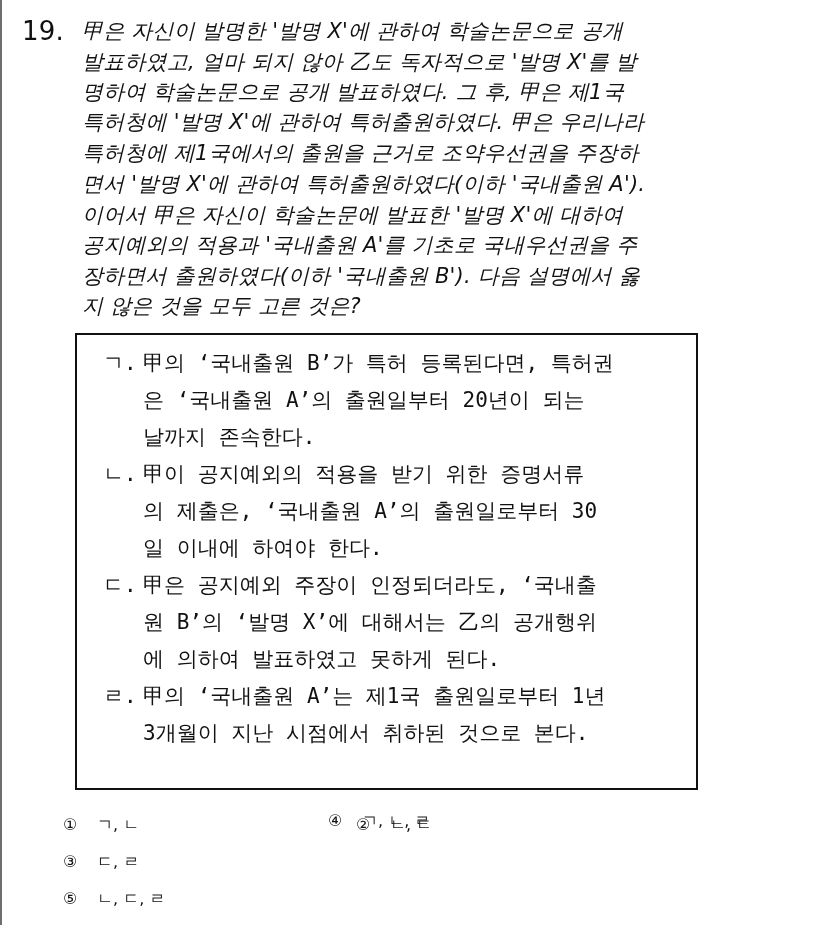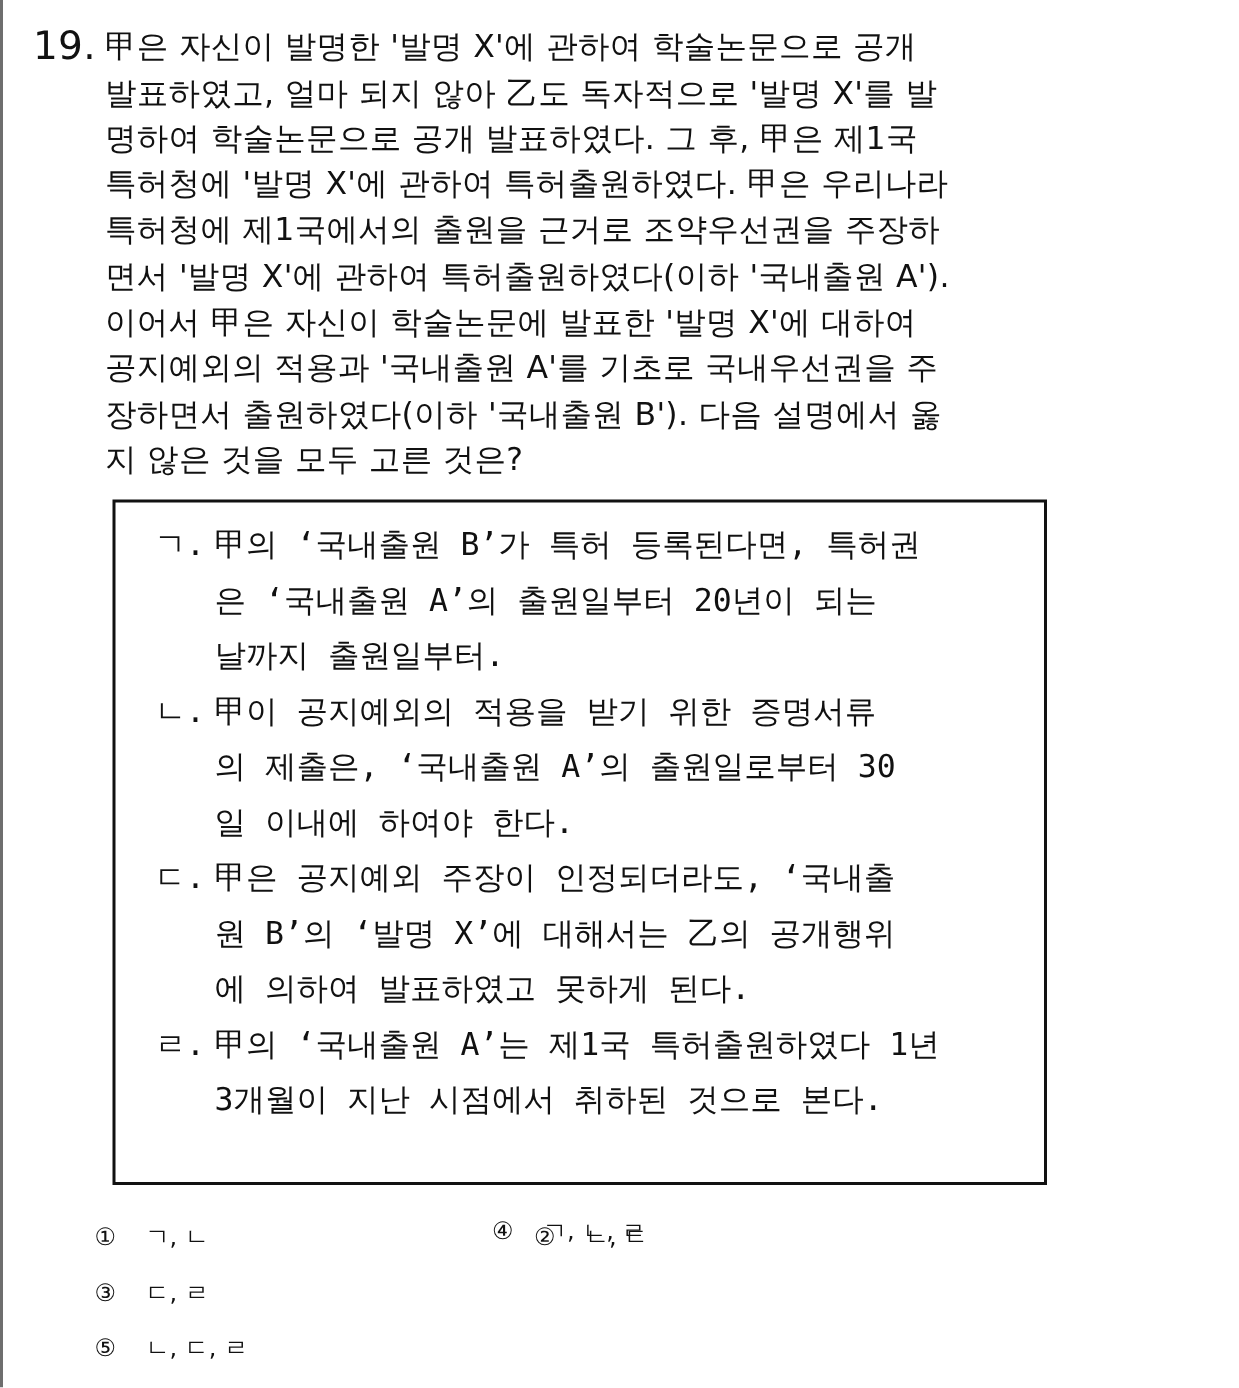--- a/index.html
+++ b/index.html
@@ -47,8 +47,9 @@
     }
     .q-text {
       position: absolute;
-      left: 48px;
+      left: 60px;
       top: 0;
+      font-style: italic;
     }
     .statement-box {
       position: absolute;

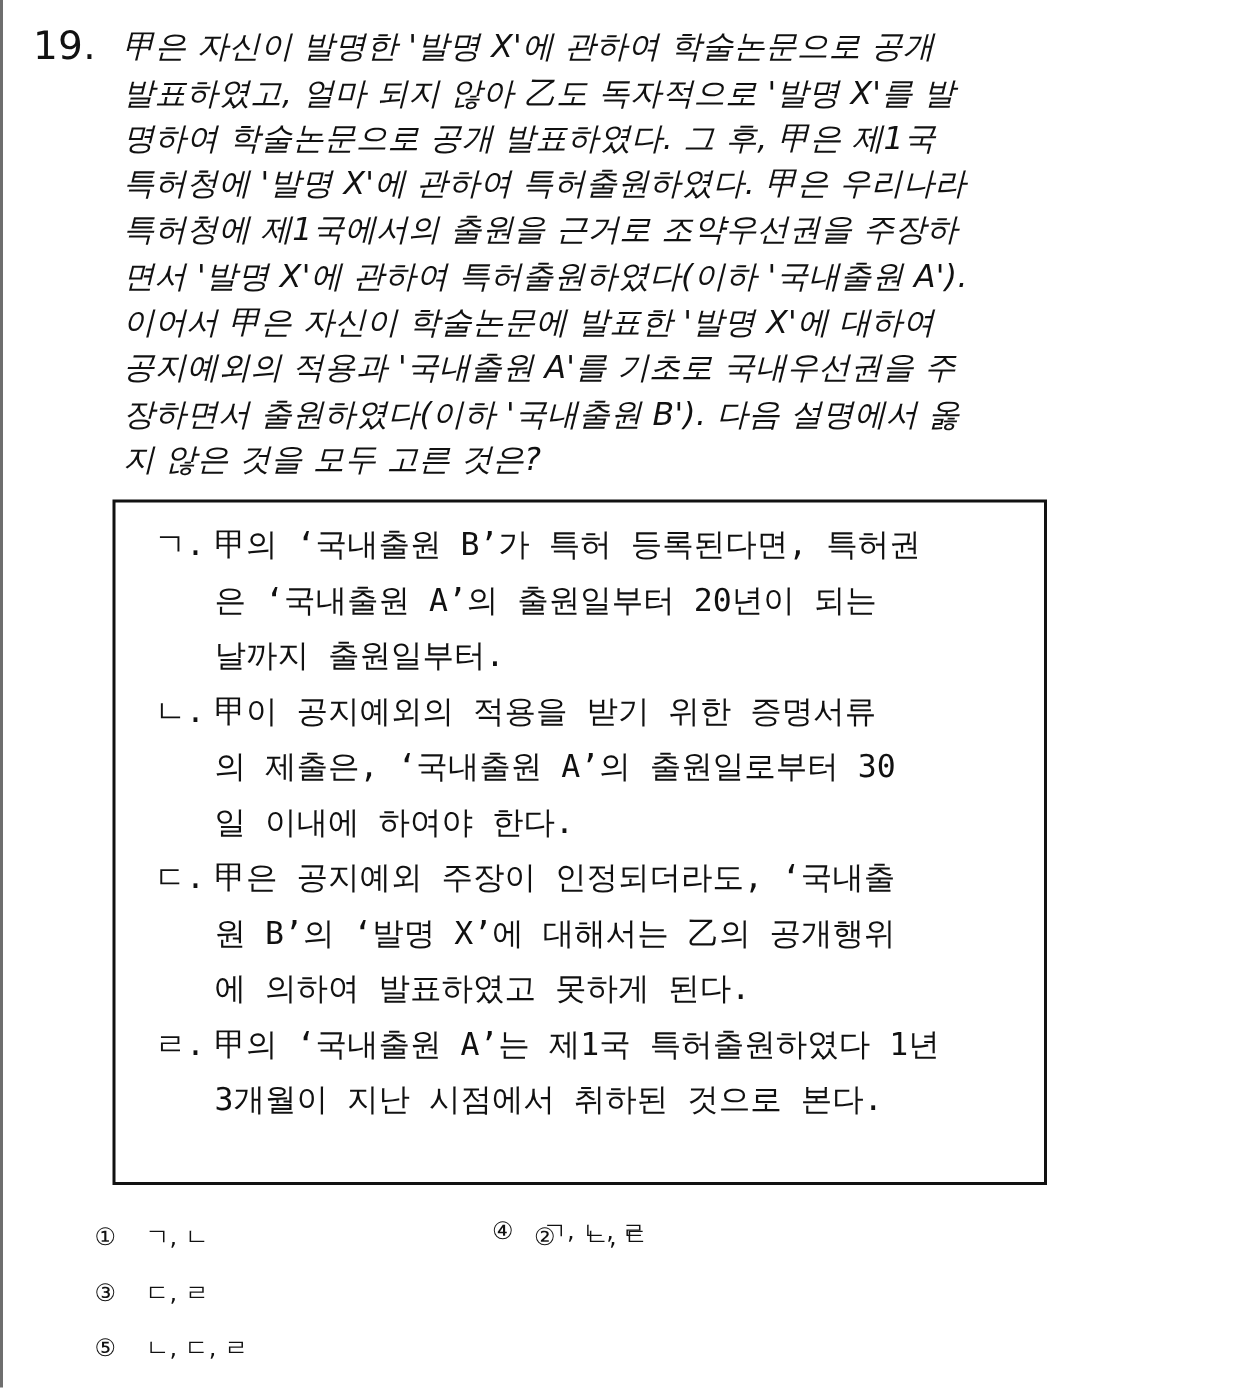--- a/index.html
+++ b/index.html
@@ -139,7 +139,7 @@
     <span class="stmt-text">은 ‘국내출원 A’의 출원일부터 20년이 되는</span>
   </div>
   <div class="stmt-line" style="top:84px;">
-    <span class="stmt-text">날까지 출원일부터.</span>
+    <span class="stmt-text">날까지 존속한다.</span>
   </div>
 
   <div class="stmt-line" style="top:121px;">

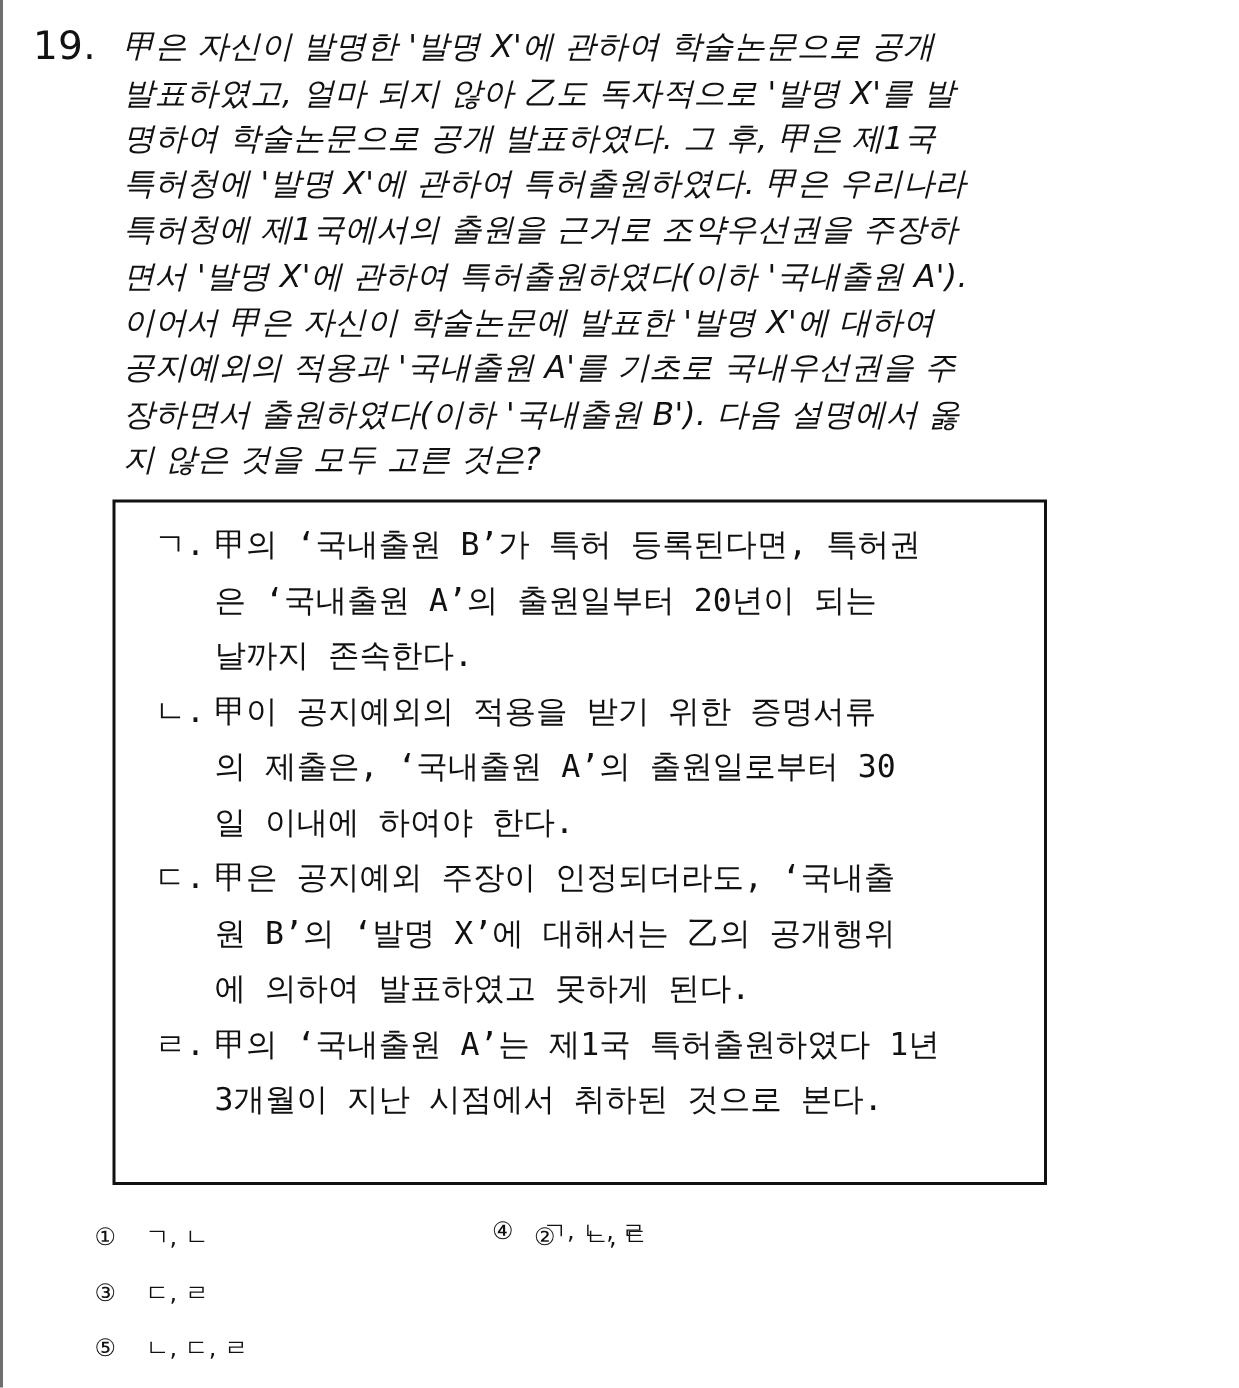--- a/index.html
+++ b/index.html
@@ -166,7 +166,7 @@
 
   <div class="stmt-line" style="top:343px;">
     <span class="stmt-marker">ㄹ.</span>
-    <span class="stmt-text">甲의 ‘국내출원 A’는 제1국 특허출원하였다 1년</span>
+    <span class="stmt-text">甲의 ‘국내출원 A’는 제1국 출원일로부터 1년</span>
   </div>
   <div class="stmt-line" style="top:380px;">
     <span class="stmt-text">3개월이 지난 시점에서 취하된 것으로 본다.</span>

